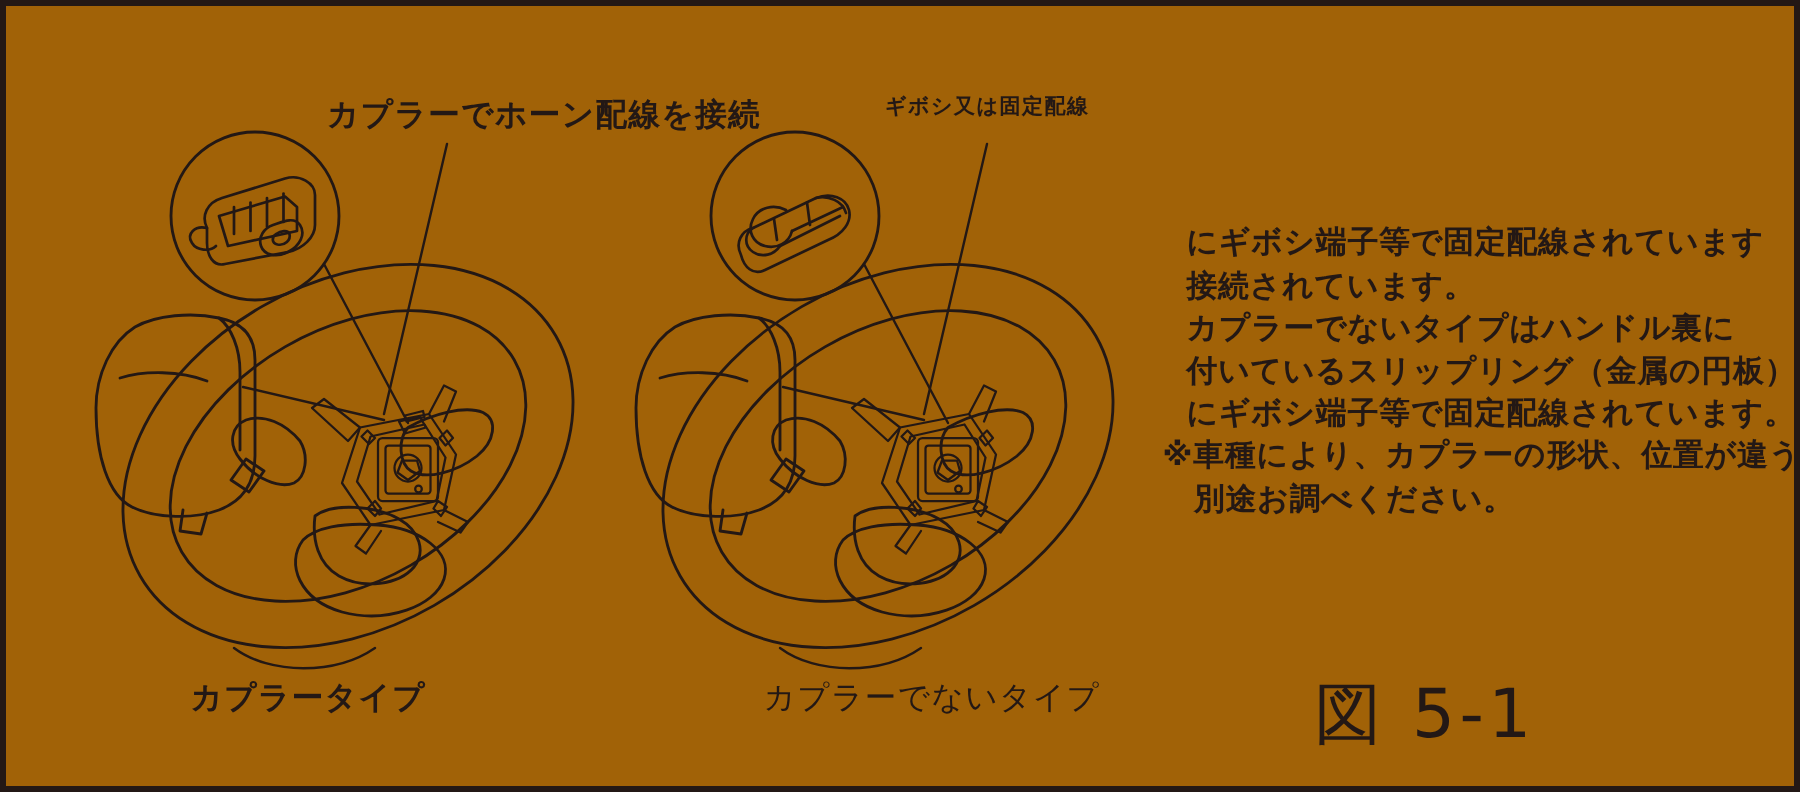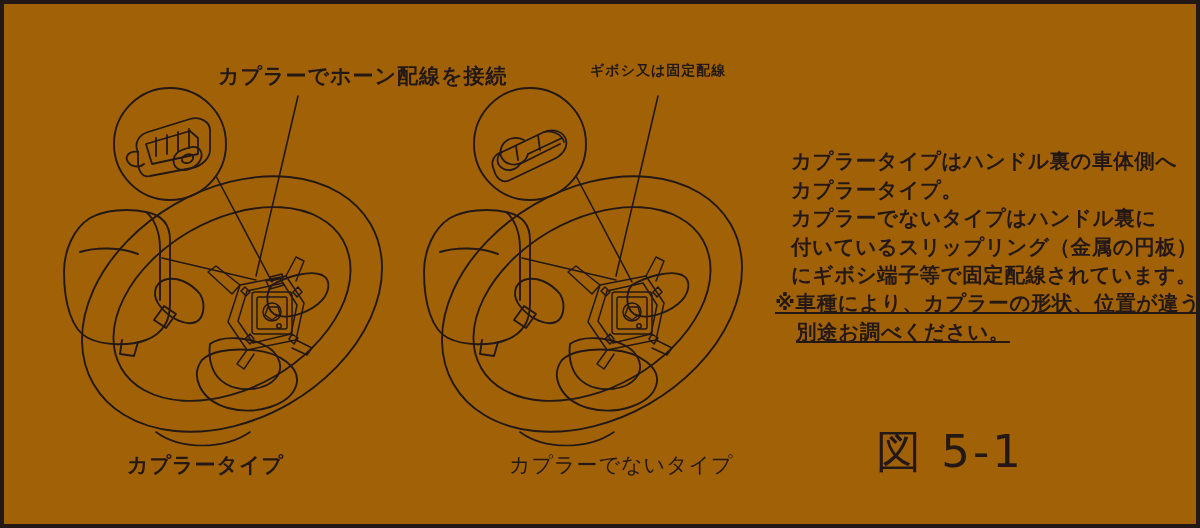--- a/index.html
+++ b/index.html
@@ -276,7 +276,7 @@
   <div class="txt" id="caption-noncoupler-type">カプラーでないタイプ</div>
 
   <div id="desc-block">
-    <span class="line">カプラータイプはハンドル裏の車体側へ</span>
+    <span class="line">にギボシ端子等で固定配線されています</span>
     <span class="line">カプラータイプ。</span>
     <span class="line">カプラーでないタイプはハンドル裏に</span>
     <span class="line">付いているスリップリング（金属の円板）</span>

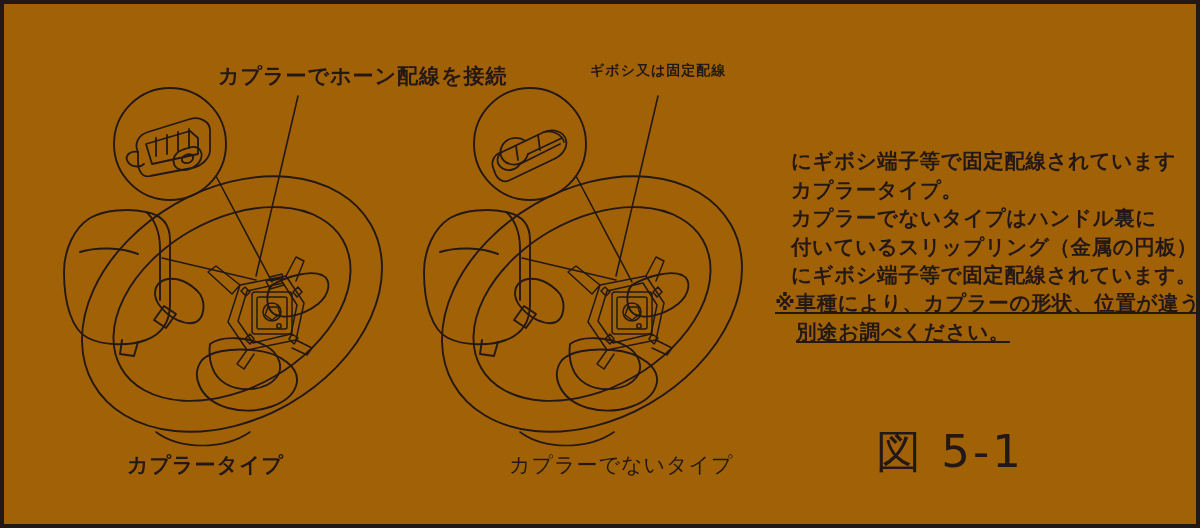--- a/index.html
+++ b/index.html
@@ -277,7 +277,7 @@
 
   <div id="desc-block">
     <span class="line">にギボシ端子等で固定配線されています</span>
-    <span class="line">カプラータイプ。</span>
+    <span class="line">接続されています。</span>
     <span class="line">カプラーでないタイプはハンドル裏に</span>
     <span class="line">付いているスリップリング（金属の円板）</span>
     <span class="line">にギボシ端子等で固定配線されています。</span>

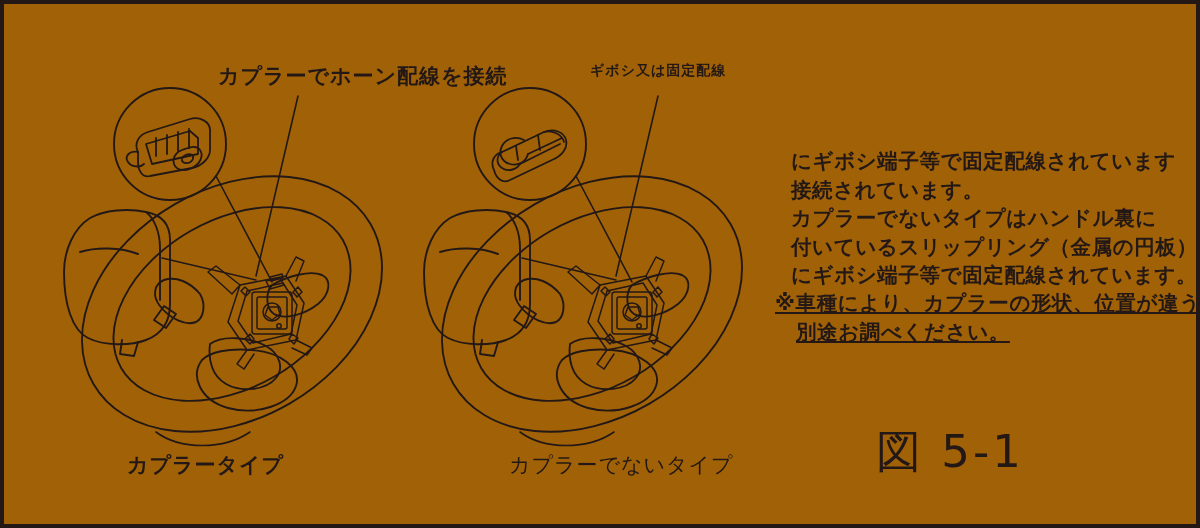--- a/index.html
+++ b/index.html
@@ -90,7 +90,6 @@
     line-height: 28.5px;
     color: #231815;
     letter-spacing: 0.6px;
-    text-decoration: underline;
   }
   #note-block .line { white-space: pre; display: block; }
   #note-block .indent { padding-left: 21px; }

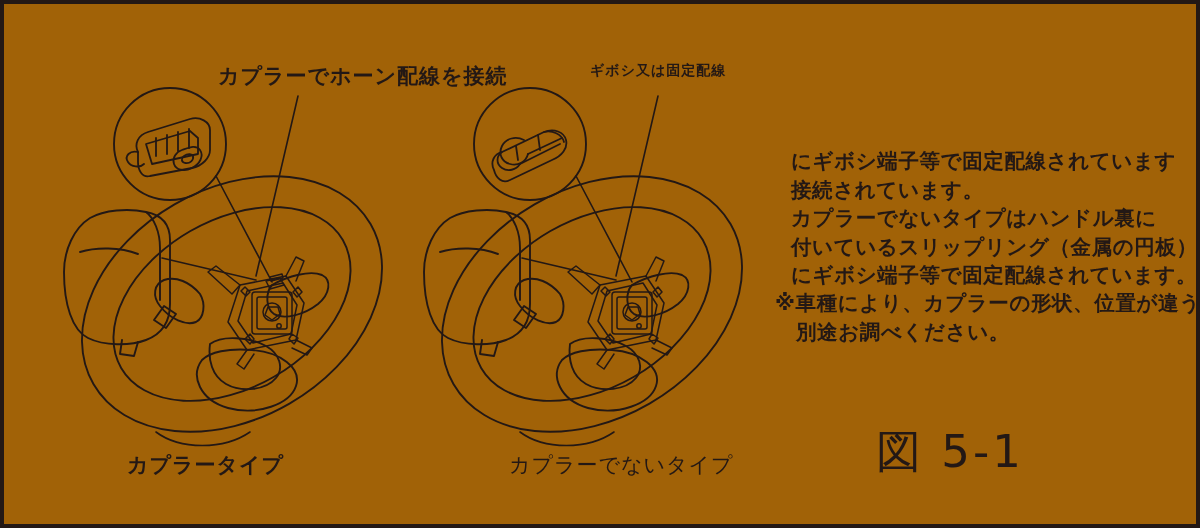--- a/index.html
+++ b/index.html
@@ -97,7 +97,7 @@
   #figure-number {
     position: absolute;
     left: 872px;
-    top: 418px;
+    top: 442px;
     font-size: 45px;
     color: #231815;
     letter-spacing: 3px;

